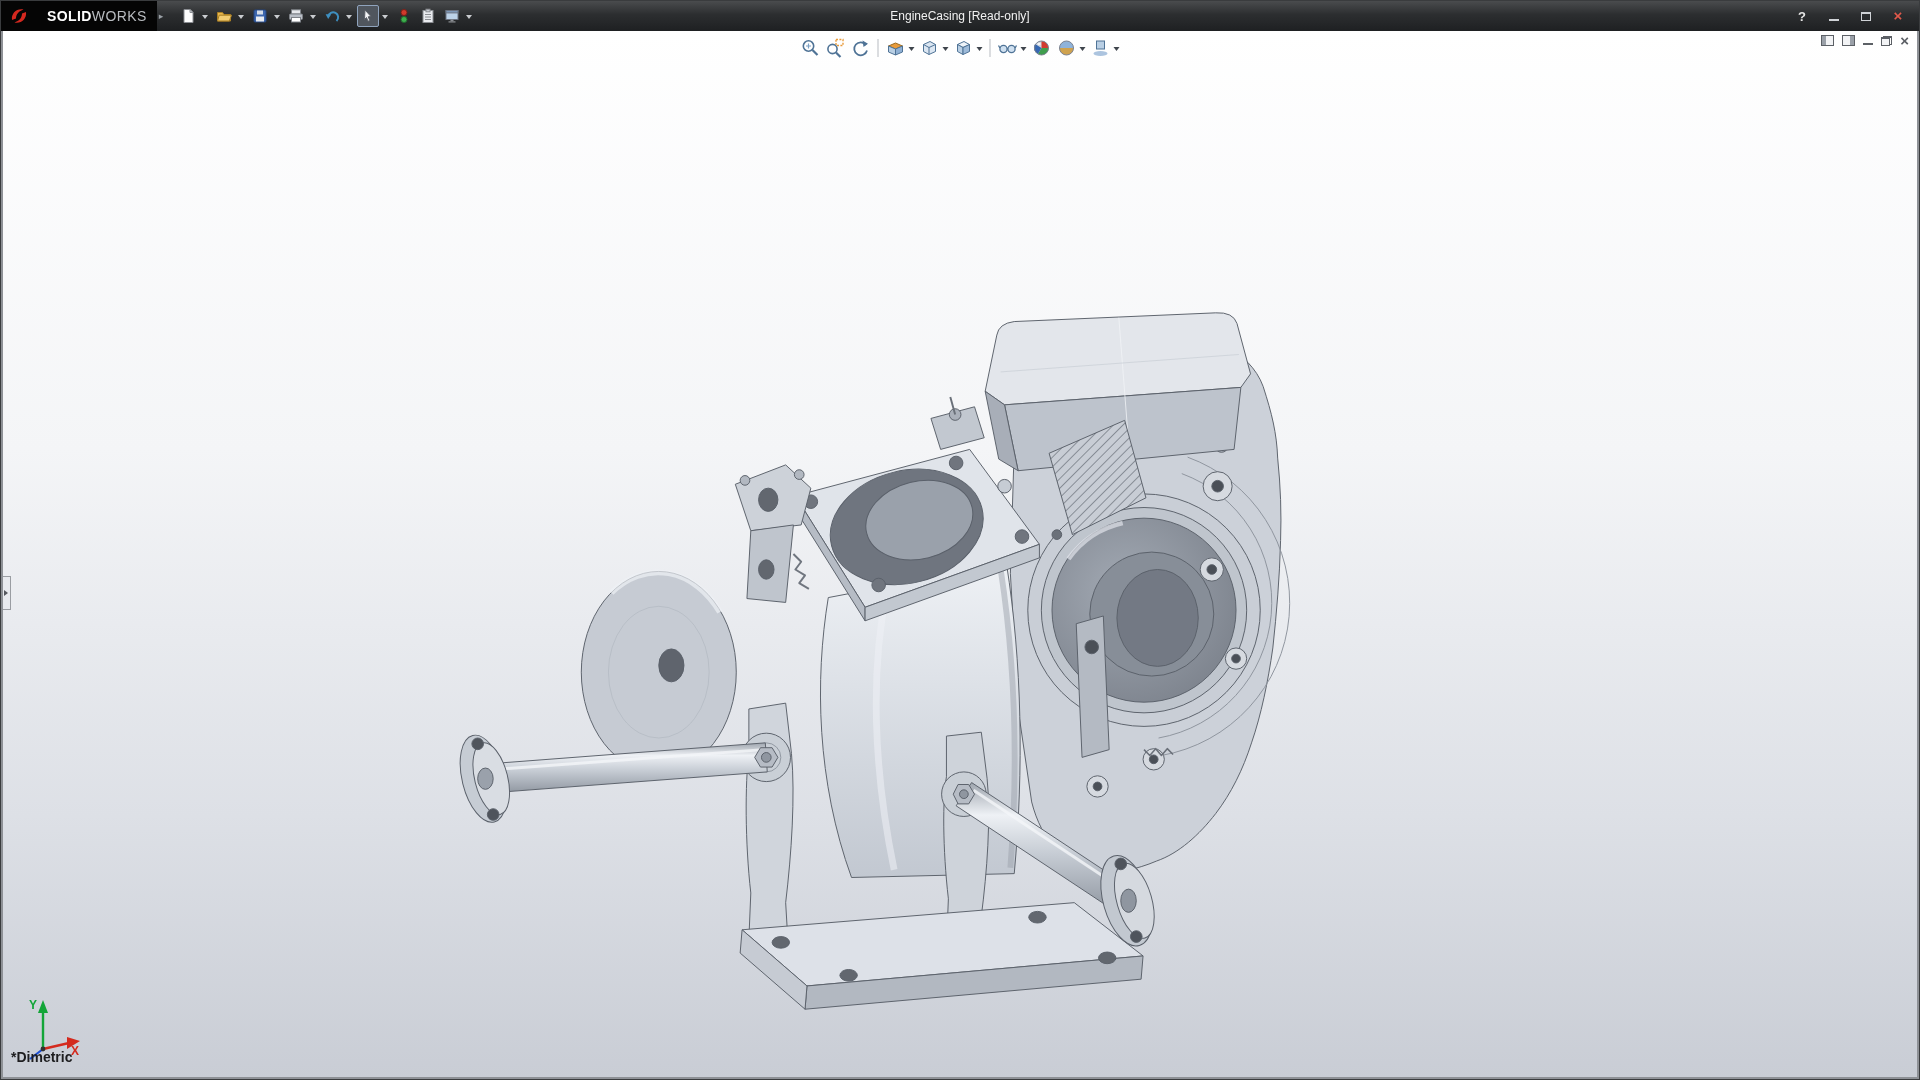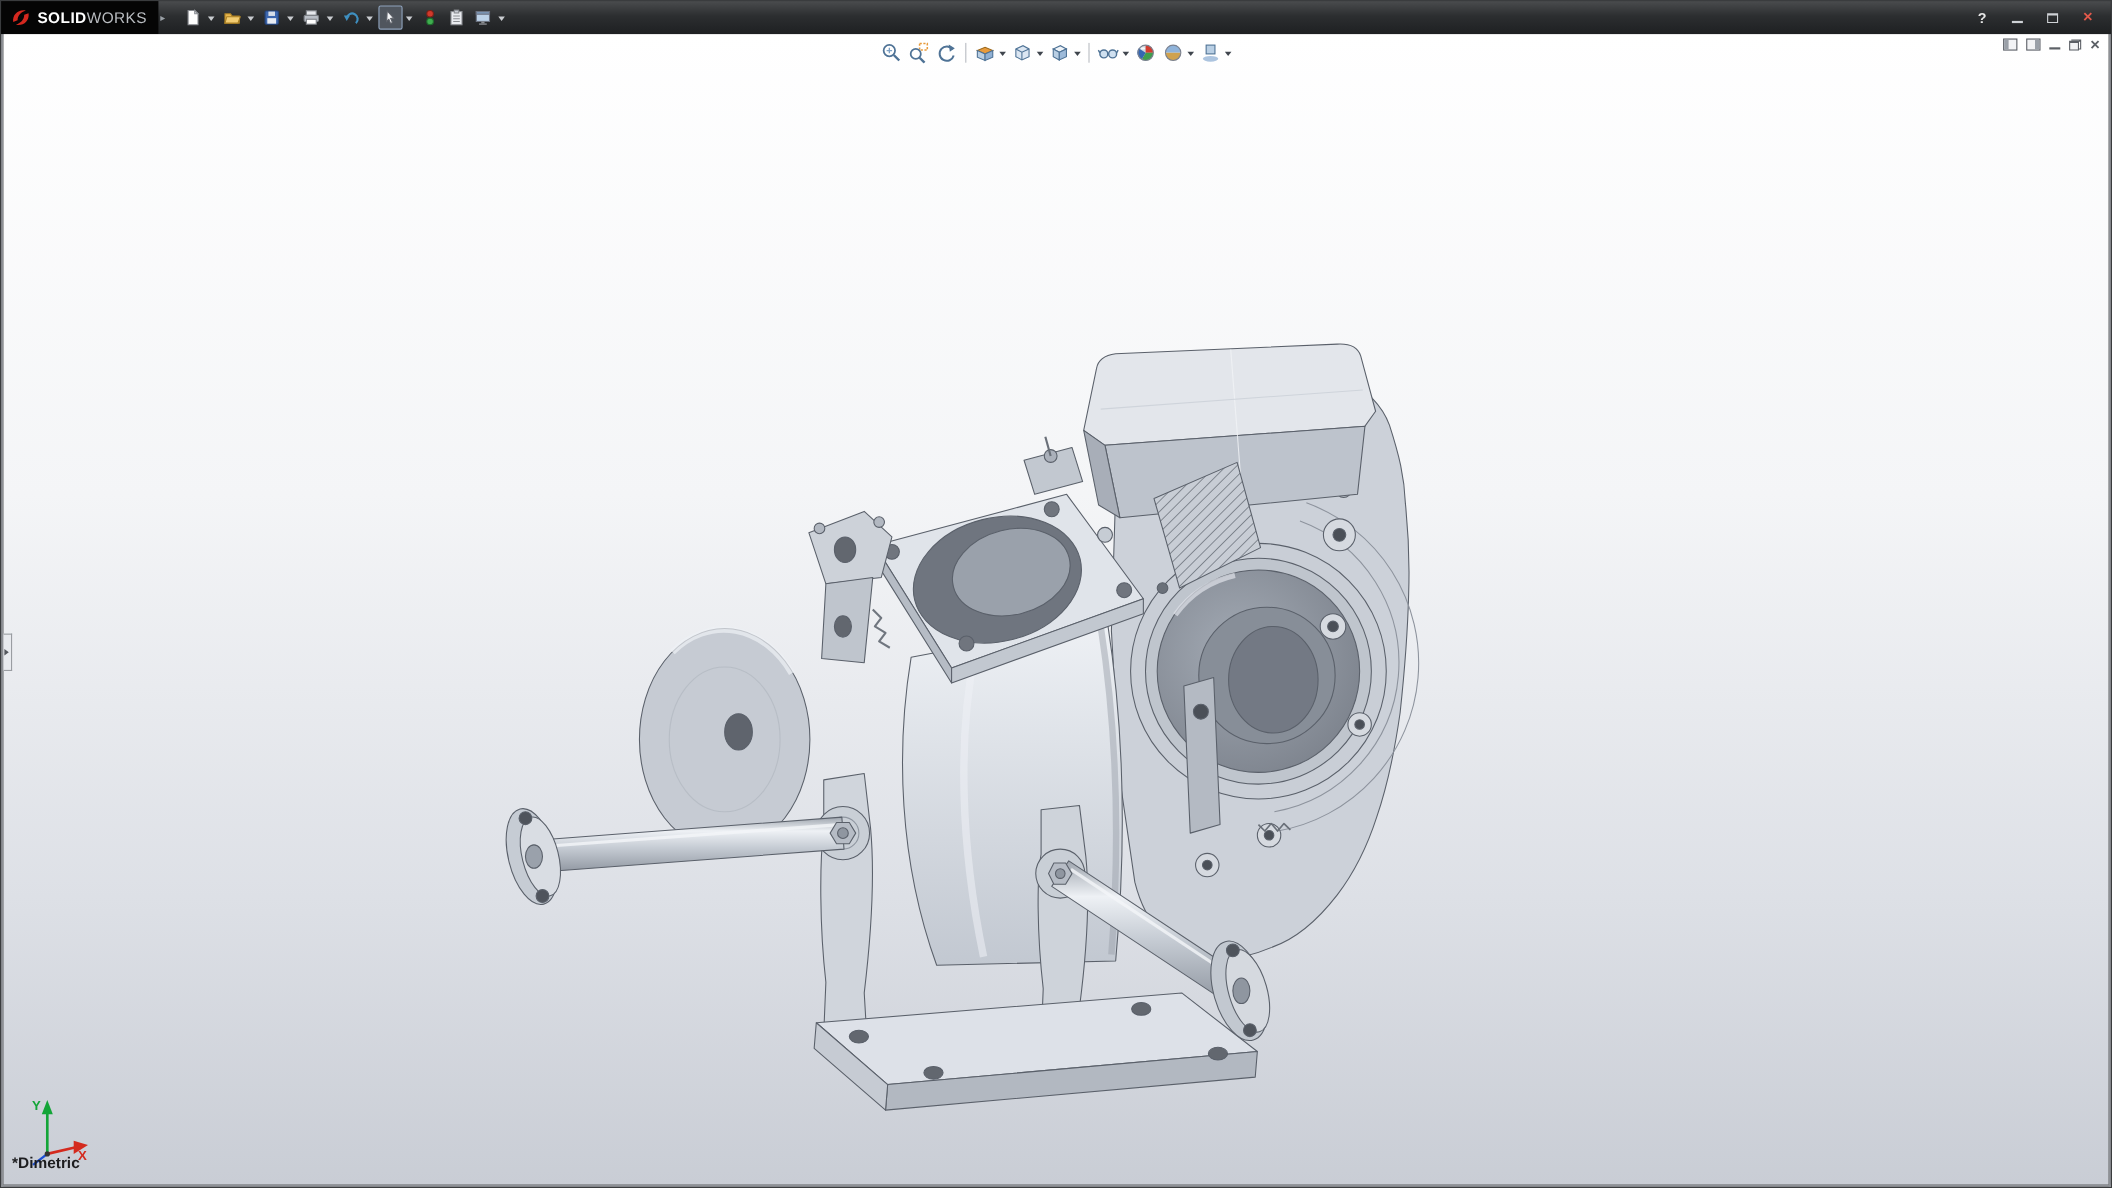--- a/index.html
+++ b/index.html
@@ -14,7 +14,7 @@
     background:linear-gradient(#4a4c4e, #2c2e30 45%, #1e2022);
     color:#e8e8e8;
   }
-  .logo-plate { height:30px; display:flex; align-items:center; gap:5px; padding:0 10px 0 8px; background:#050505; }
+  .logo-plate { height:30px; display:flex; align-items:center; gap:18px; padding:0 10px 0 8px; background:#050505; }
   .brand { font-size:14px; letter-spacing:.4px; white-space:nowrap; }
   .brand b { color:#ffffff; font-weight:bold; }
   .brand span { color:#b9bcc0; font-weight:normal; }

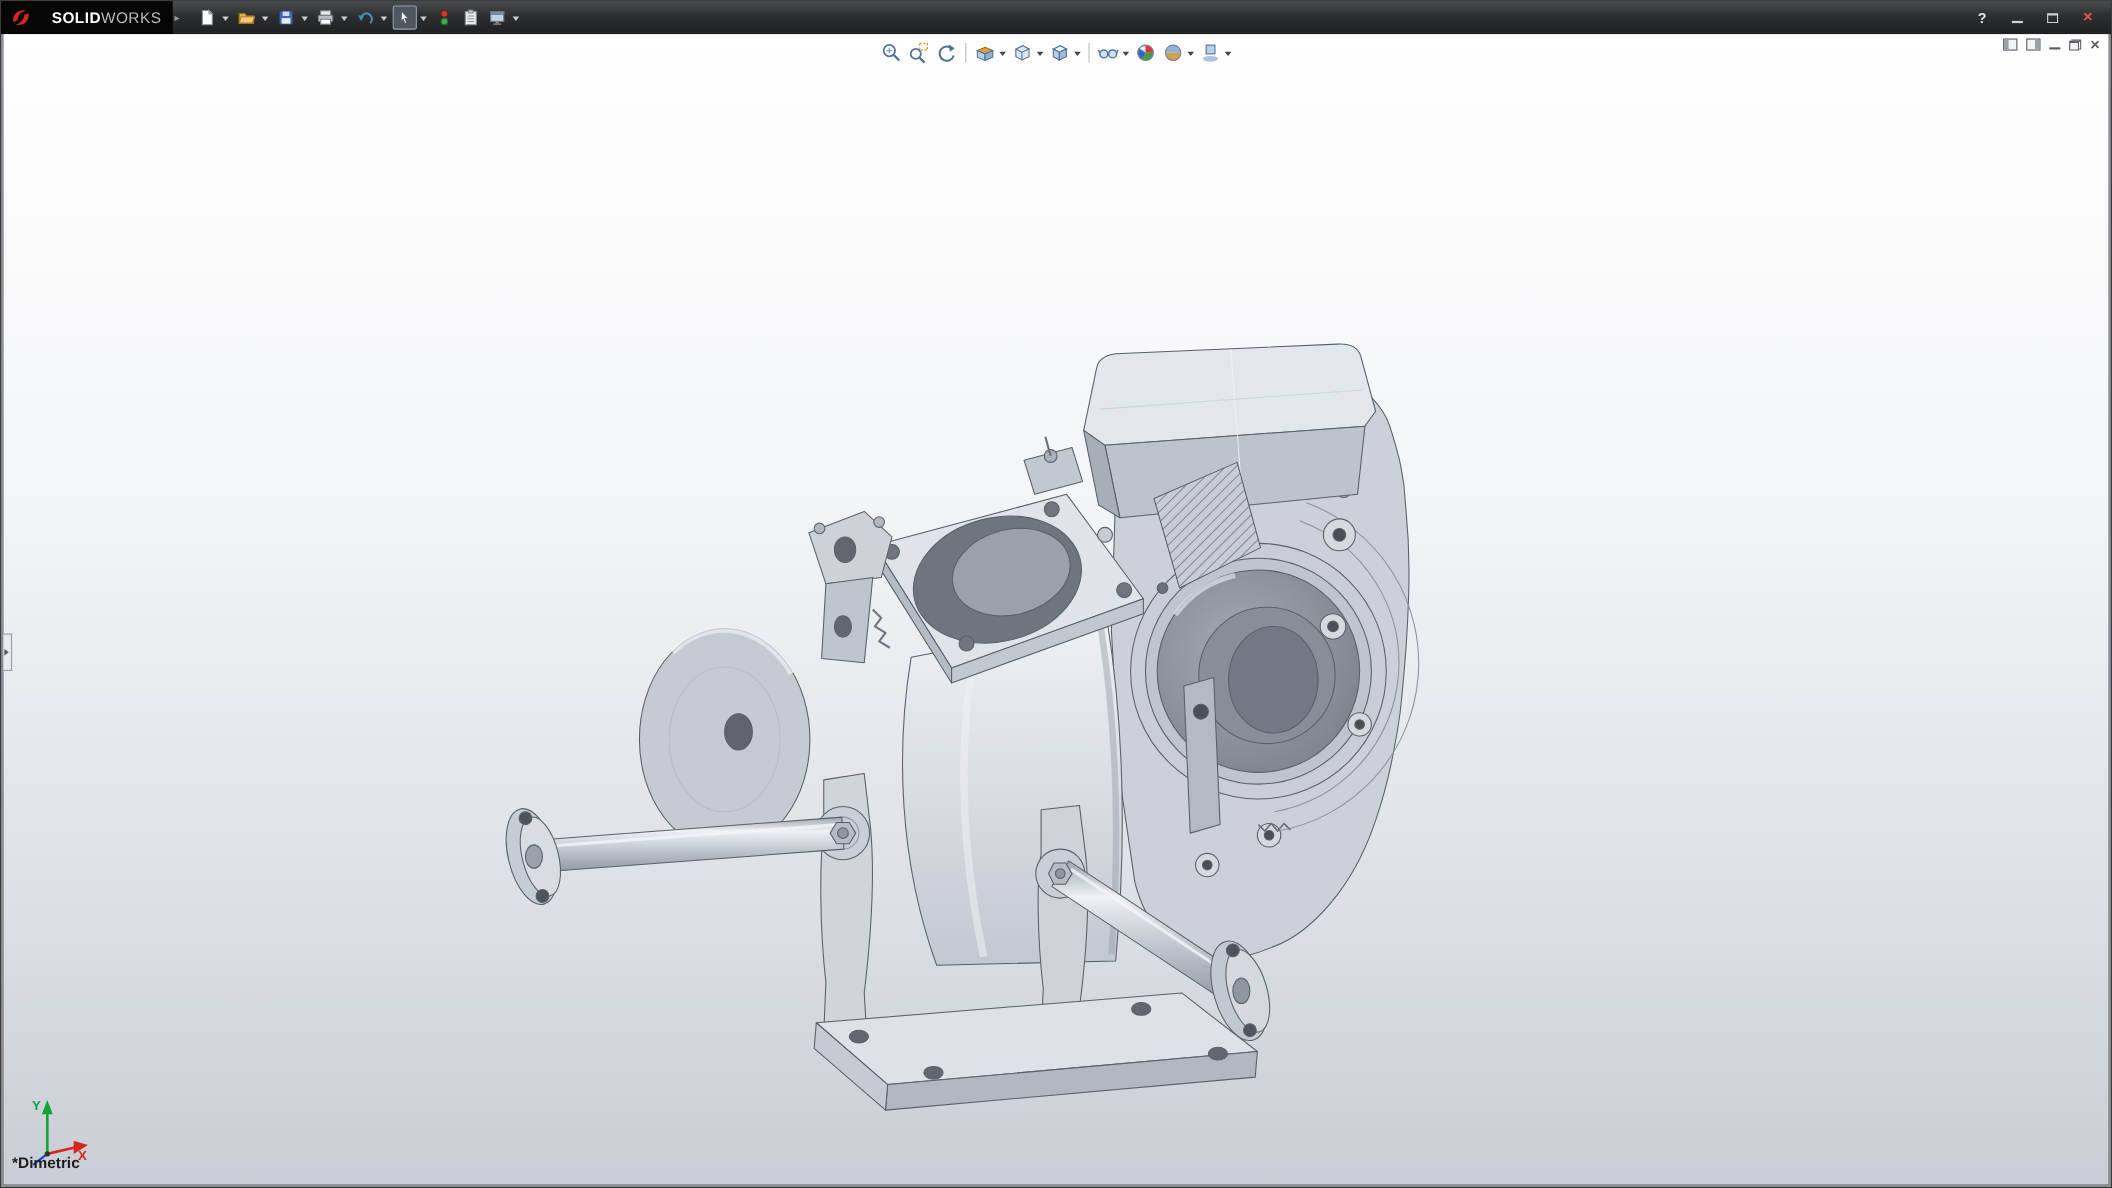--- a/index.html
+++ b/index.html
@@ -166,6 +166,7 @@
         <i class="caret-d"></i>
     </div>
 
+    <div class="tb-title">EngineCasing [Read-only]</div>
 
     <div class="tb-right">
       <button class="tb-btn">

